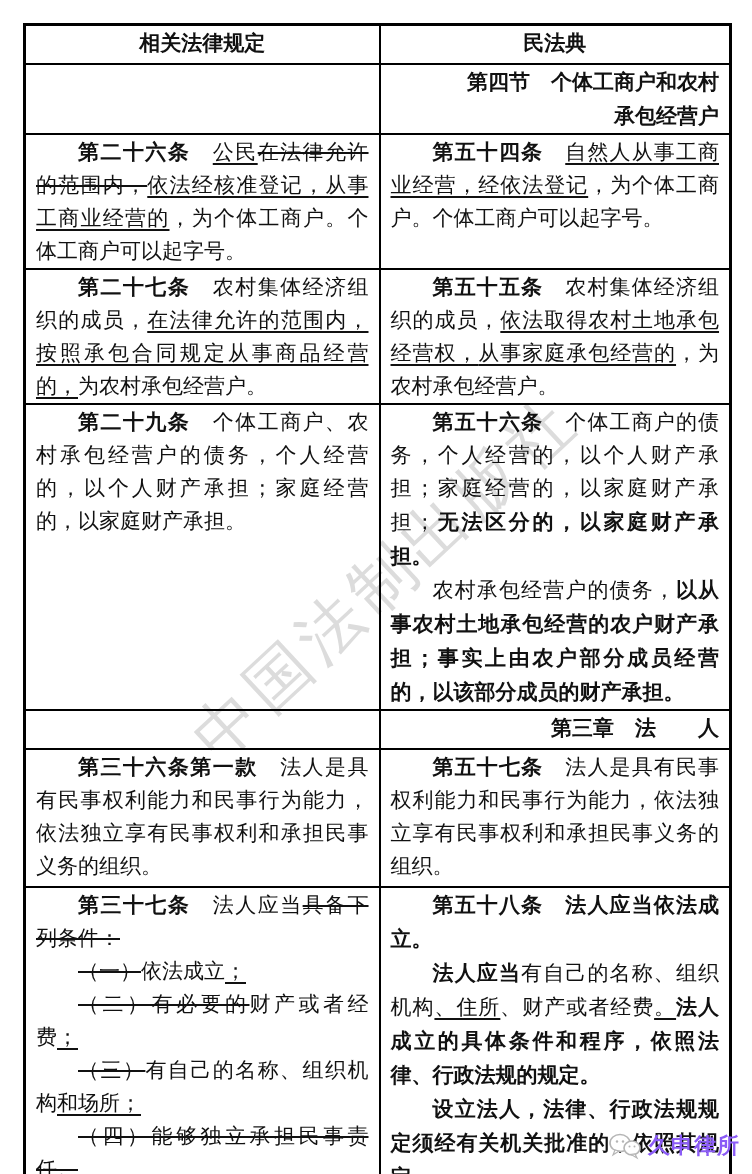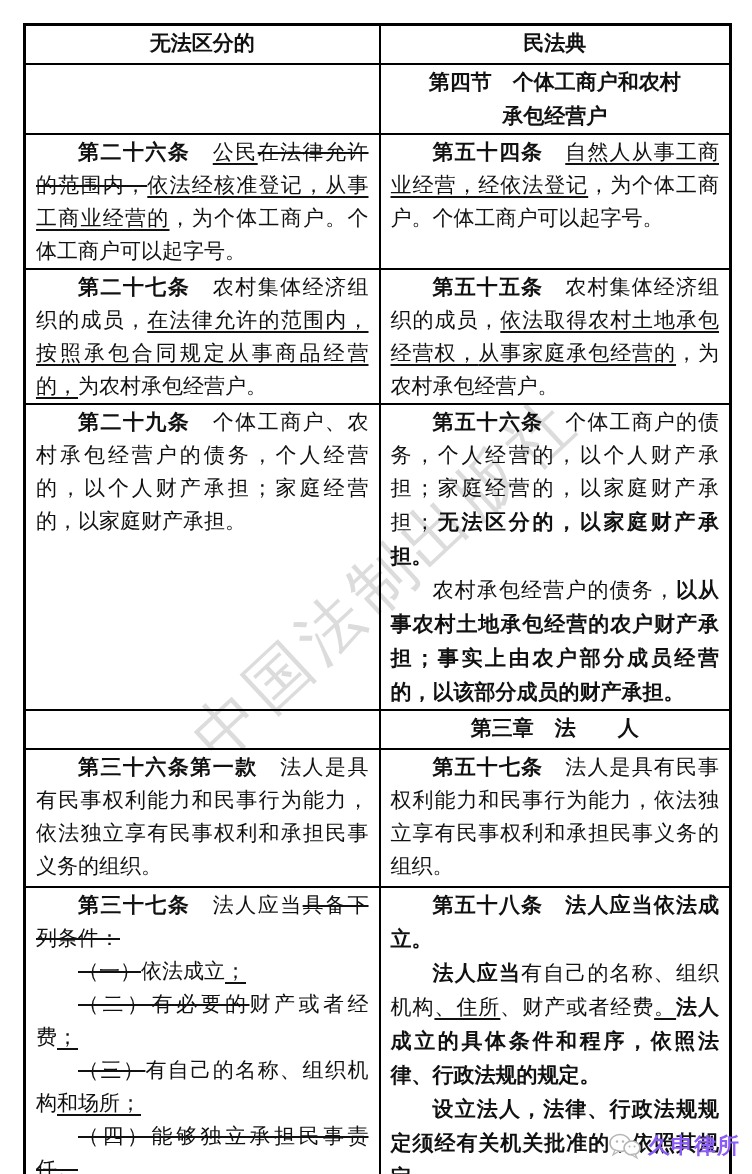--- a/index.html
+++ b/index.html
@@ -58,7 +58,7 @@
       </colgroup>
     <tbody>
       <tr class="h39">
-        <td class="hdr"><span class="b">无法区分的</span></td>
+        <td class="hdr"><span class="b">相关法律规定</span></td>
         <td class="hdr"><span class="b">民法典</span></td>
       </tr>
       <tr class="h68">

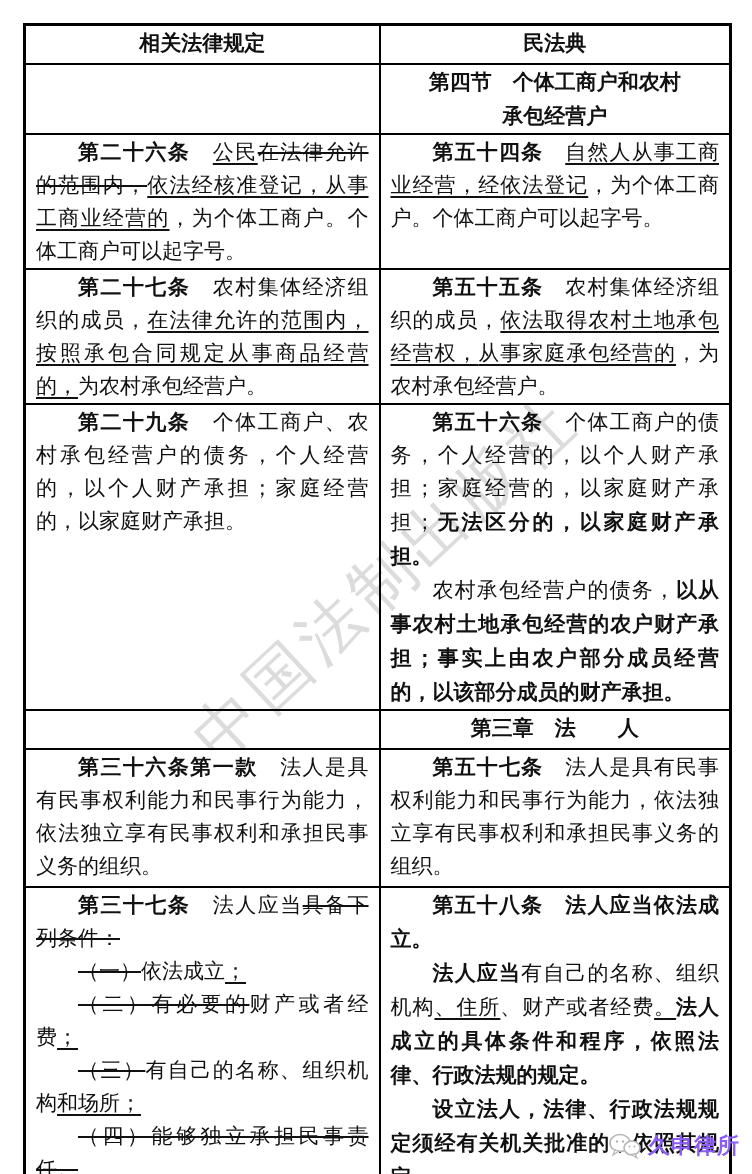--- a/index.html
+++ b/index.html
@@ -20,7 +20,7 @@
   td.hdr{height:37px;text-align:center;vertical-align:middle;padding:0;}
   .hdr .b{font-size:21px;}
   p.para{margin:0;text-indent:2em;text-align:justify;text-justify:inter-character;}
-  p.para.pc{text-align:center;text-indent:0;}
+  p.para.pc{text-align:right;text-indent:0;}
   .b{font-weight:700;font-family:"Liberation Sans","DejaVu Sans",sans-serif;}
   .u{text-decoration:underline;text-underline-offset:4px;text-decoration-thickness:1.5px;}
   .st{text-decoration:line-through;text-decoration-thickness:1.5px;}

